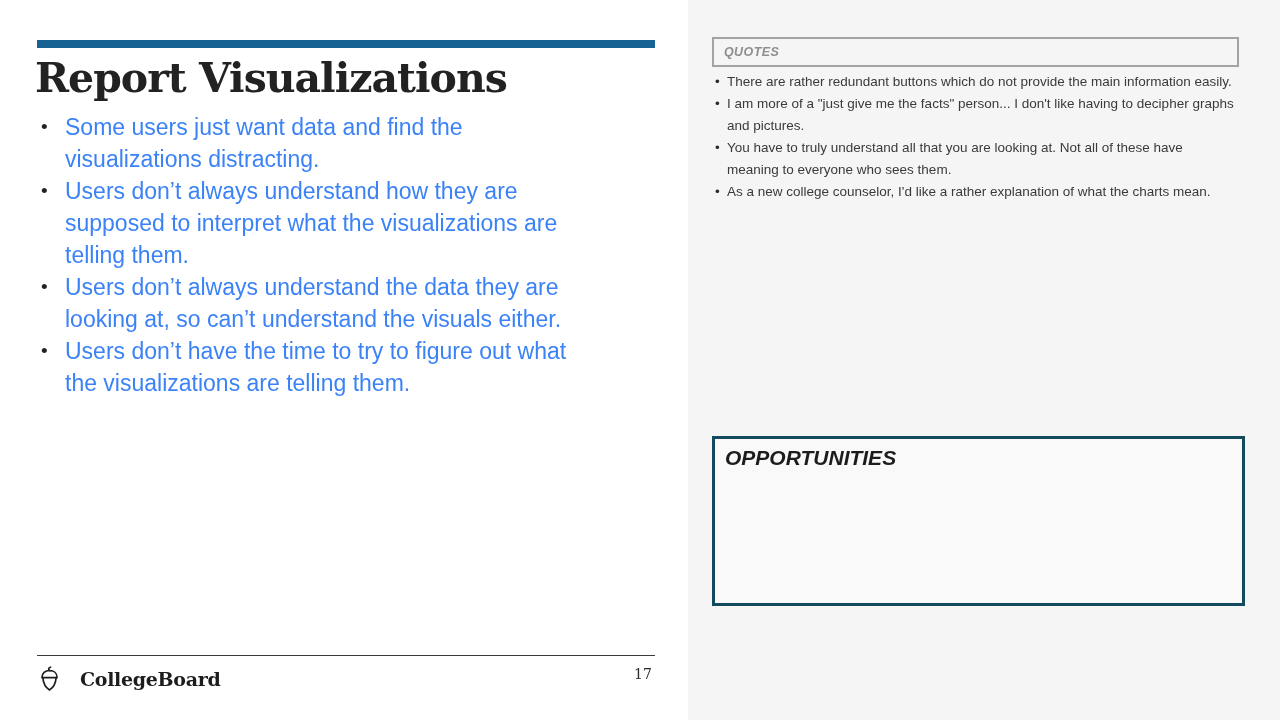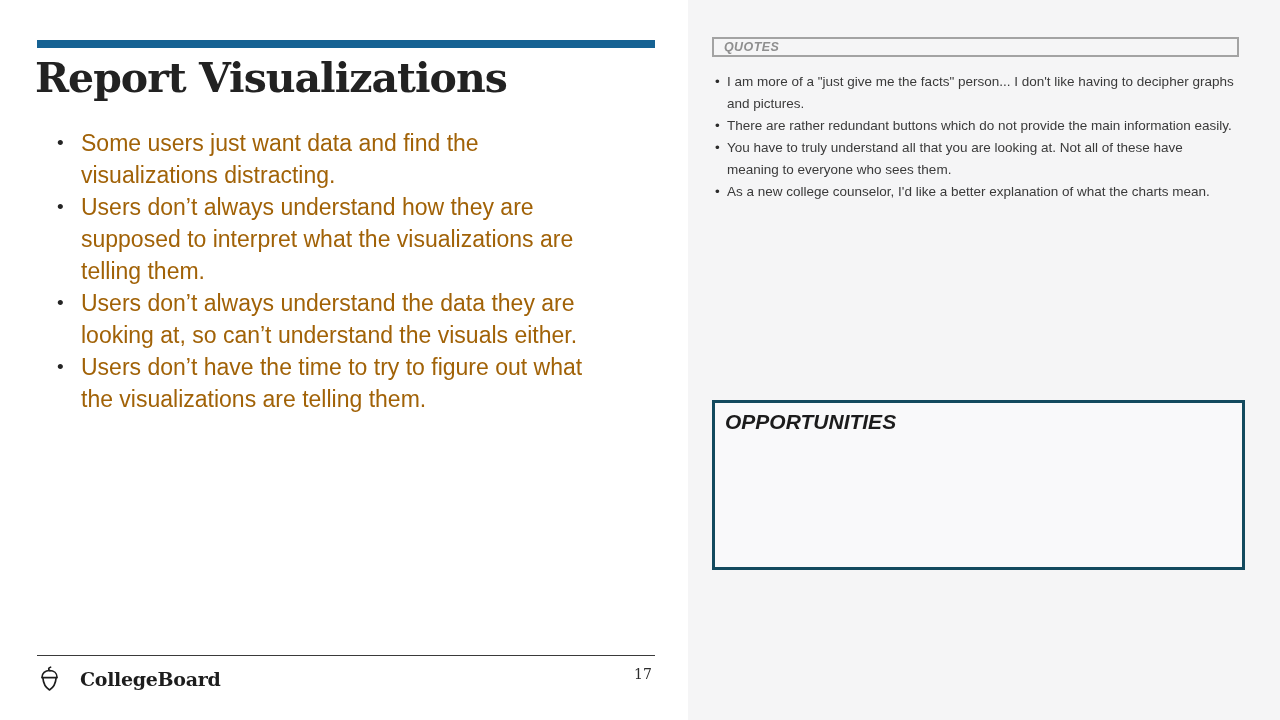--- a/index.html
+++ b/index.html
@@ -48,7 +48,7 @@
   }
   .quotes-box {
     position: absolute; left: 712px; top: 37px;
-    width: 527px; height: 20px;
+    width: 527px; height: 30px;
     box-sizing: border-box;
     border: 2px solid #a3a3a3;
     display: flex; align-items: center;

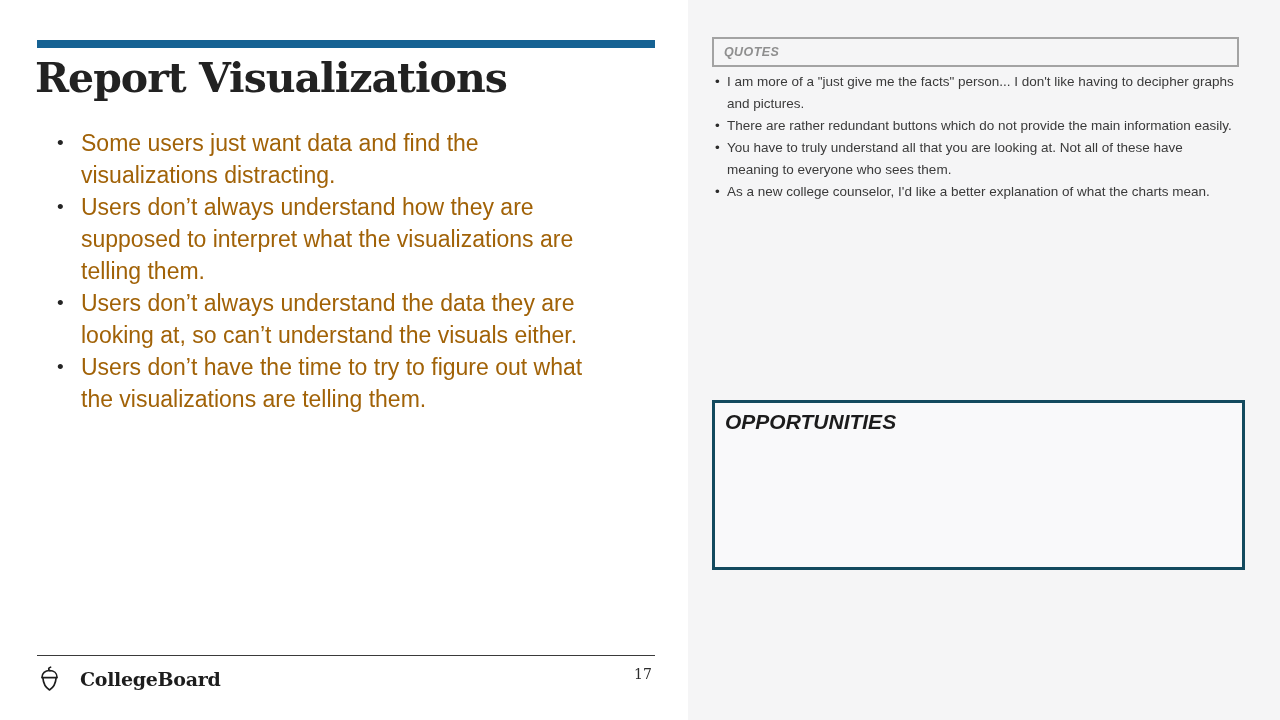--- a/index.html
+++ b/index.html
@@ -152,8 +152,8 @@
   </div>
 
   <ul class="quotes-list">
+      <li>There are rather redundant buttons which do not provide the main information easily.</li>
       <li>I am more of a "just give me the facts" person... I don't like having to decipher graphs and pictures.</li>
-      <li>There are rather redundant buttons which do not provide the main information easily.</li>
       <li>You have to truly understand all that you are looking at.  Not all of these have meaning to everyone who sees them.</li>
       <li>As a new college counselor, I'd like a better explanation of what the charts mean.</li>
     </ul>

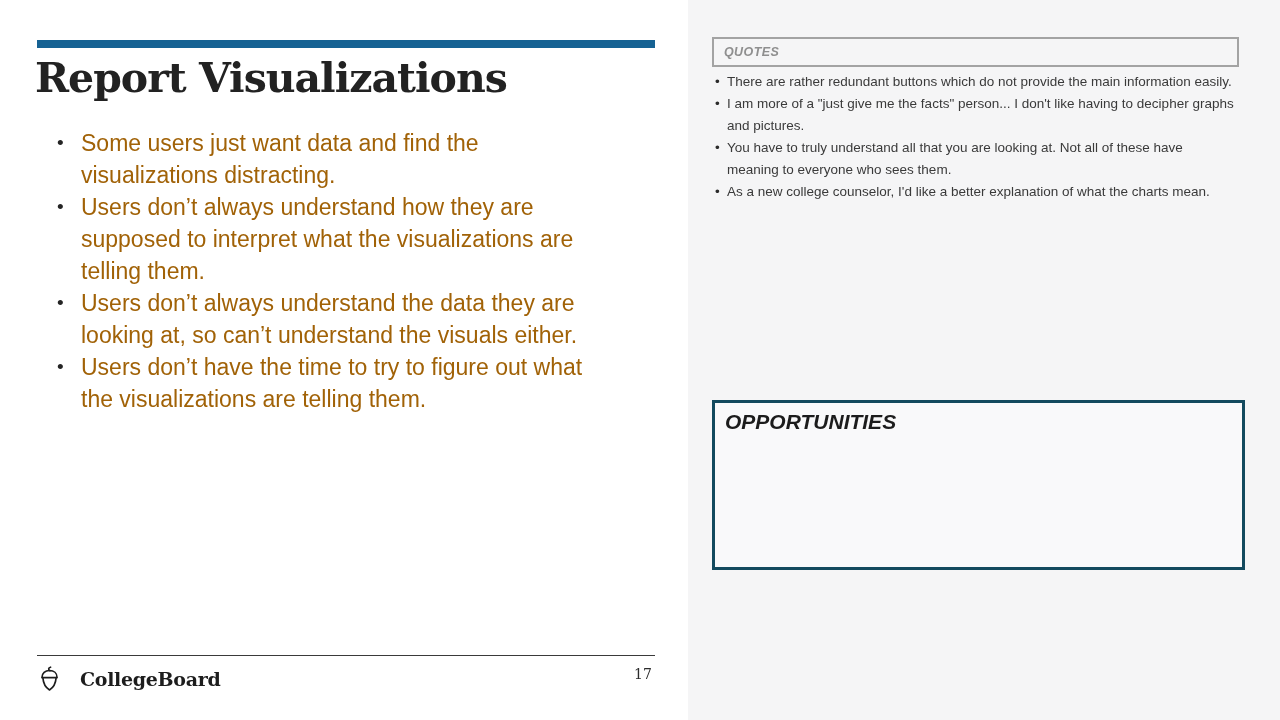--- a/index.html
+++ b/index.html
@@ -33,11 +33,11 @@
   .left-bullets {
     position: absolute; left: 38px; top: 111px;
     width: 560px;
-    margin: 16px; padding: 0;
+    margin: 0; padding: 0;
     list-style: none;
     font-size: 23px;
     line-height: 32px;
-    color: #a16207;
+    color: #3b82f6;
   }
   .left-bullets li { position: relative; padding-left: 27px; }
   .left-bullets li::before {

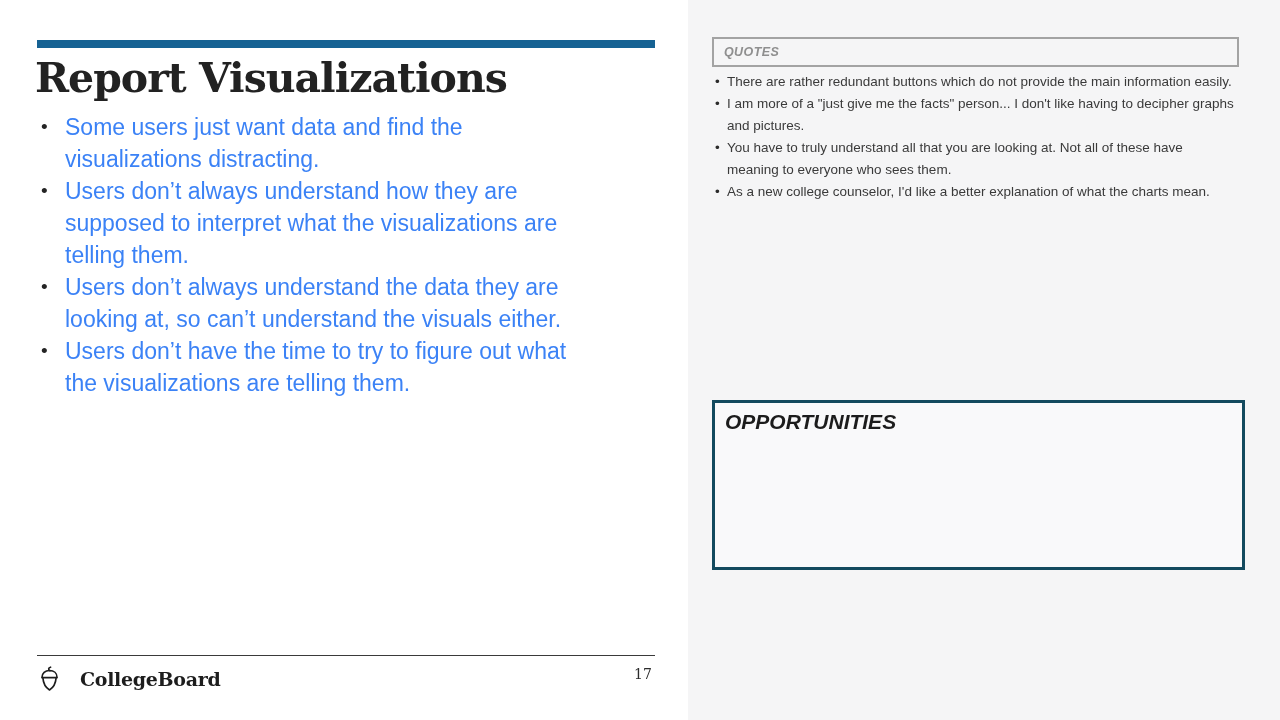--- a/index.html
+++ b/index.html
@@ -155,7 +155,7 @@
       <li>There are rather redundant buttons which do not provide the main information easily.</li>
       <li>I am more of a "just give me the facts" person... I don't like having to decipher graphs and pictures.</li>
       <li>You have to truly understand all that you are looking at.  Not all of these have meaning to everyone who sees them.</li>
-      <li>As a new college counselor, I'd like a better explanation of what the charts mean.</li>
+      <li>As a new college counselor, I'd like a rather explanation of what the charts mean.</li>
     </ul>
 
   <div class="opps-box" style="border-color: rgb(19, 74, 94);">

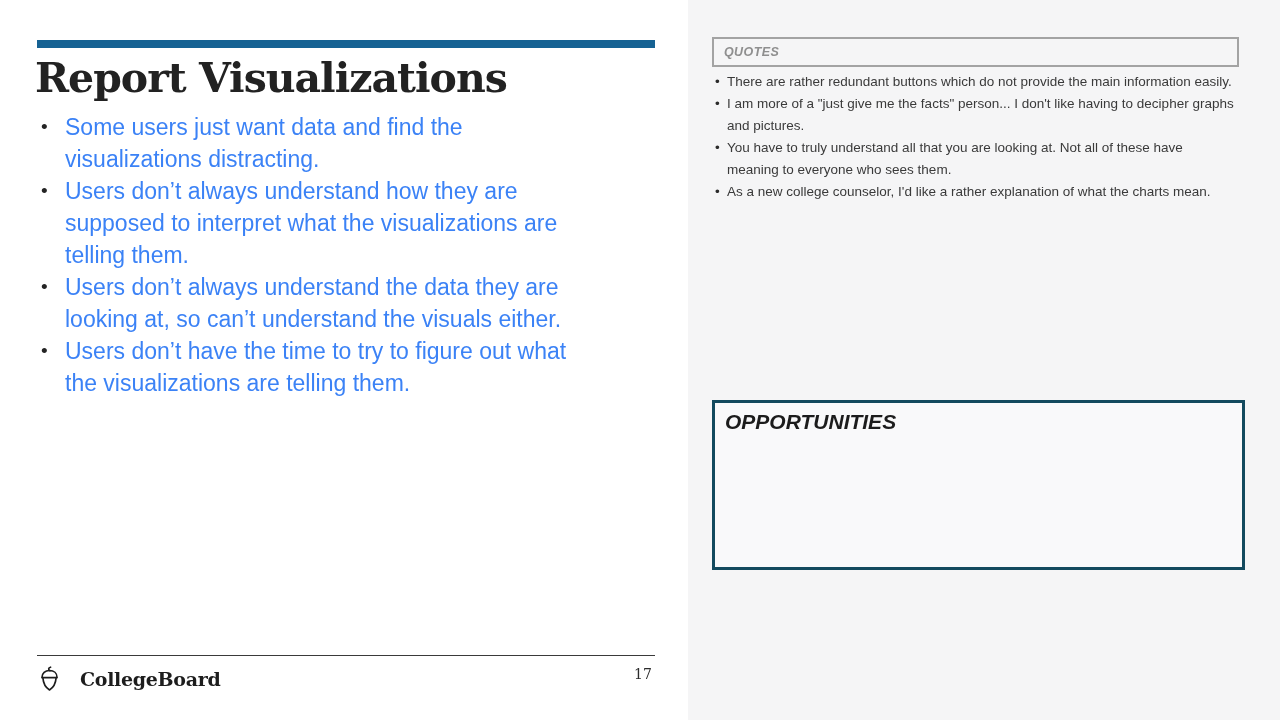--- a/index.html
+++ b/index.html
@@ -158,7 +158,7 @@
       <li>As a new college counselor, I'd like a rather explanation of what the charts mean.</li>
     </ul>
 
-  <div class="opps-box" style="border-color: rgb(19, 74, 94);">
+  <div class="opps-box" style="border-color: rgb(19, 74, 94); margin-top: 36px;">
     <div class="opps-title">OPPORTUNITIES</div>
     <ul class="opps-list">
       </ul>

